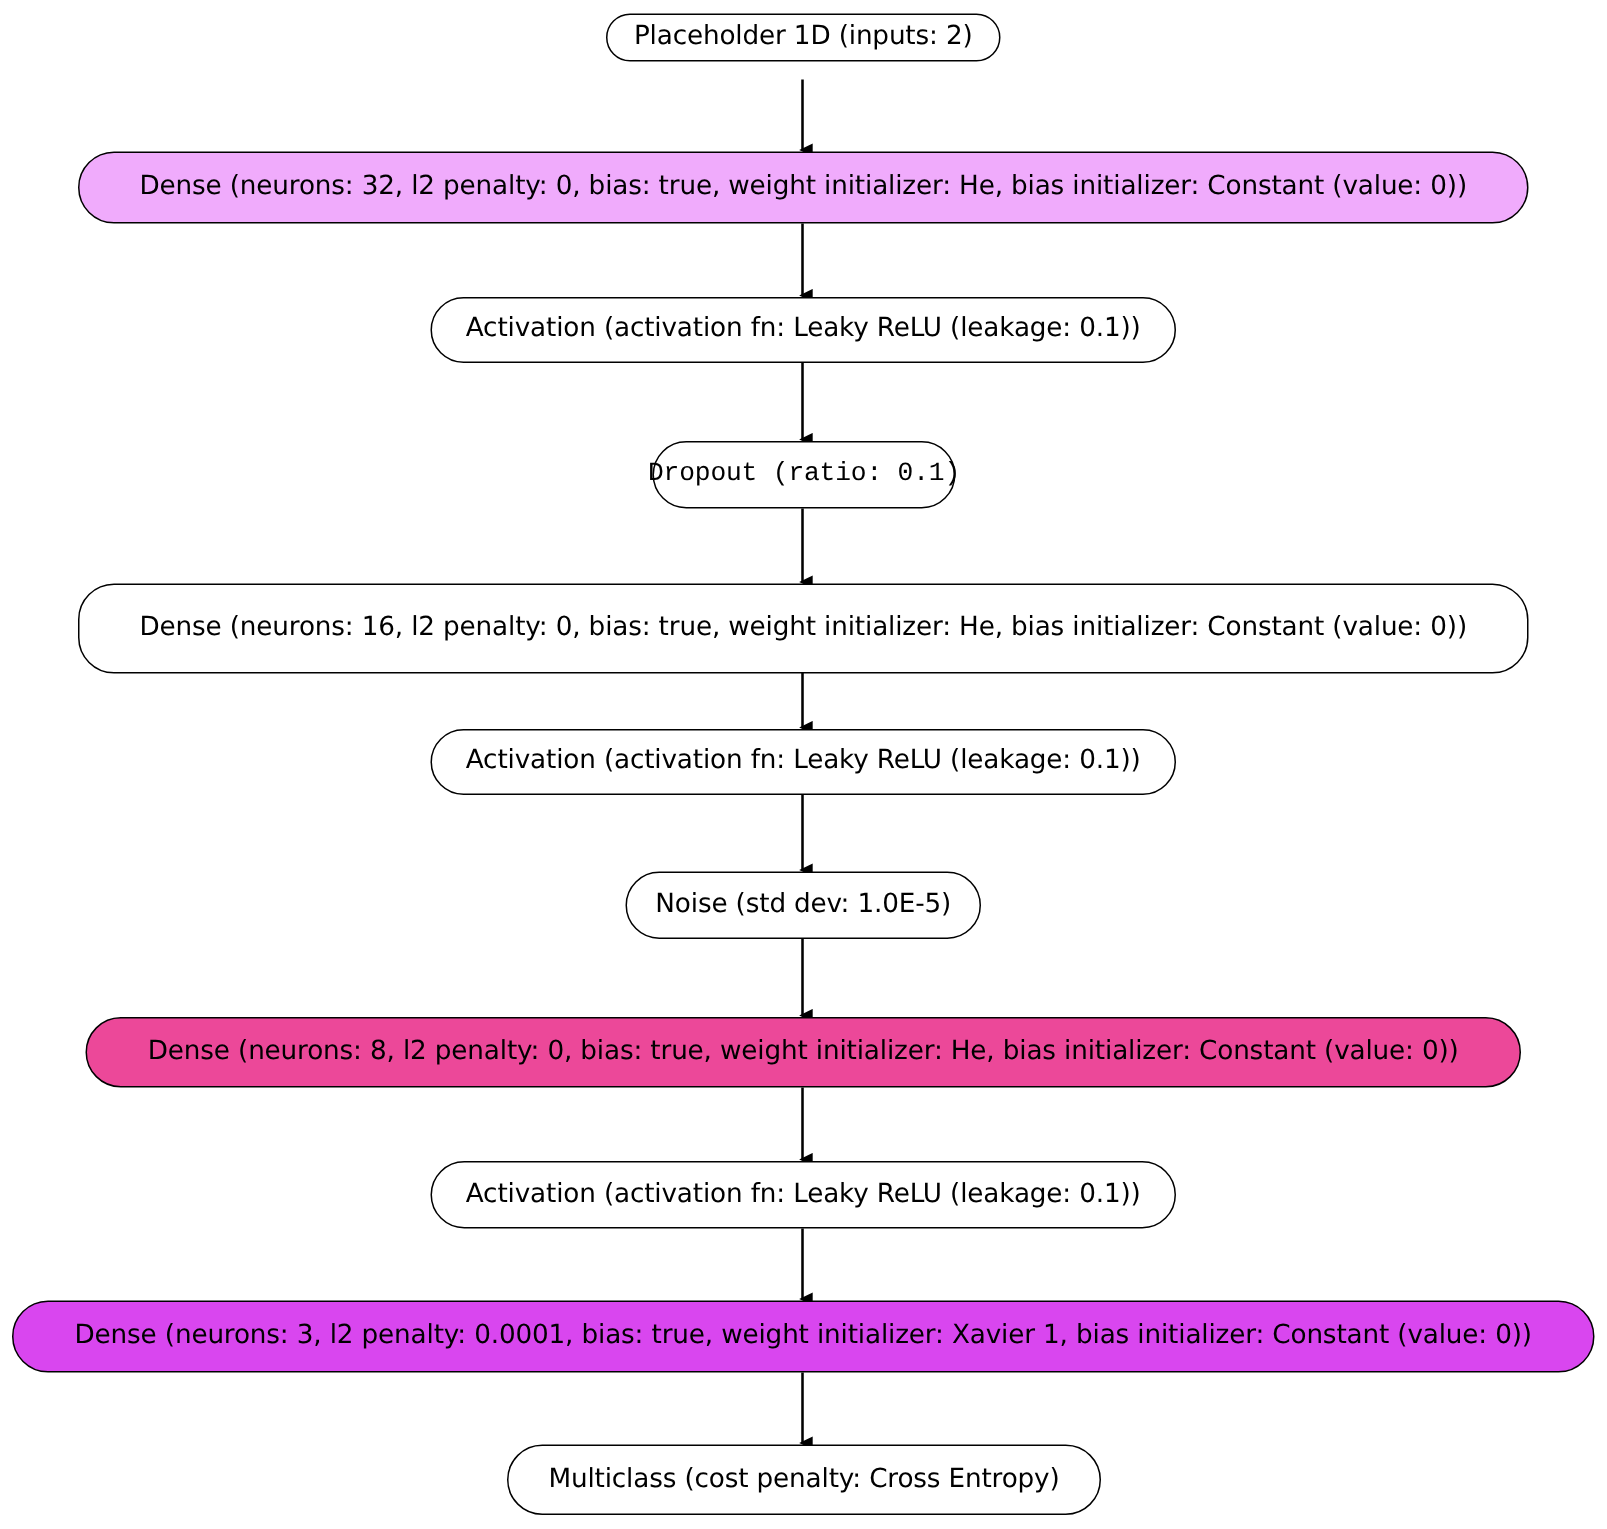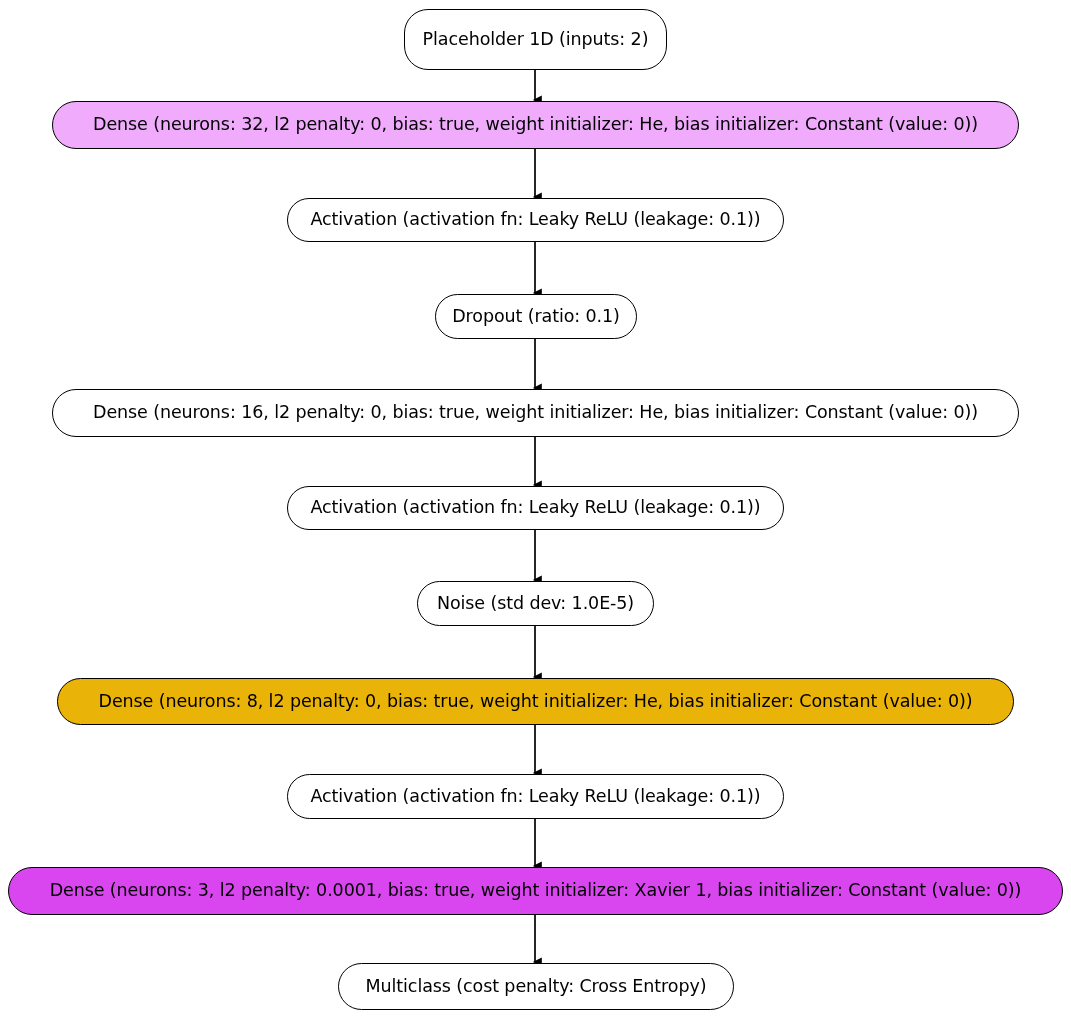--- a/index.html
+++ b/index.html
@@ -70,7 +70,7 @@
       </g>
   </svg>
   <div id="node-layer">
-      <div class="node" style="left: 404px; top: 9px; width: 263px; height: 61px; border-color: rgb(0, 0, 0); background: rgb(255, 255, 255);">
+      <div class="node" style="left: 404px; top: 9px; width: 263px; height: 32px; border-color: rgb(0, 0, 0); background: rgb(255, 255, 255);">
         <span class="node-label">Placeholder 1D (inputs: 2)</span>
       </div>
       <div class="node" style="left: 52px; top: 101px; width: 967px; height: 48px; border-color: rgb(0, 0, 0); background: #f0abfc;">

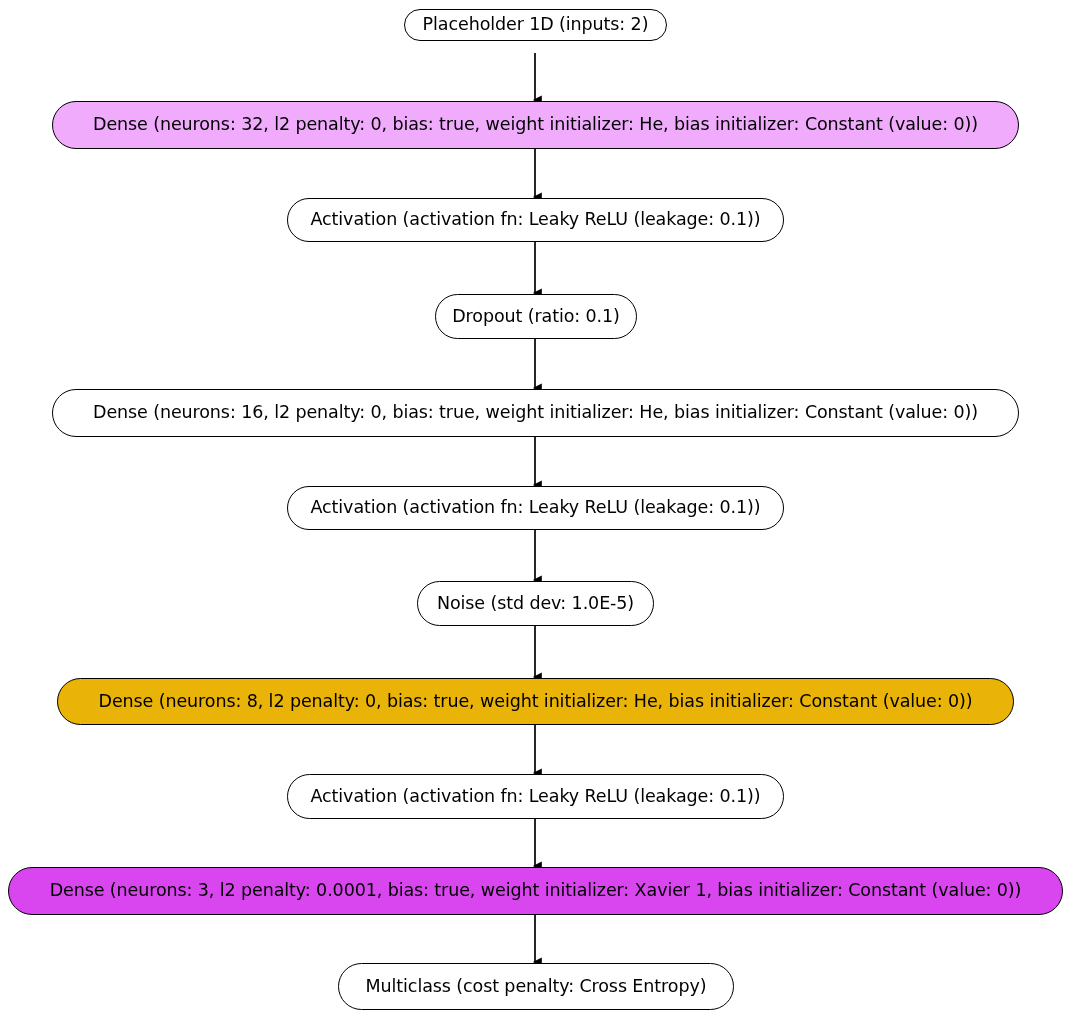--- a/index.html
+++ b/index.html
@@ -79,7 +79,7 @@
       <div class="node" style="left: 287px; top: 198px; width: 497px; height: 44px; border-color: rgb(0, 0, 0); background: rgb(255, 255, 255);">
         <span class="node-label">Activation (activation fn: Leaky ReLU (leakage: 0.1))</span>
       </div>
-      <div class="node" style="left: 435px; top: 294px; width: 202px; height: 45px; border-color: rgb(0, 0, 0); background: rgb(255, 255, 255);">
+      <div class="node" style="left: 435px; top: 294px; width: 202px; height: 45px; border-color: rgb(0, 0, 0); background: rgb(255, 255, 255); font-family: Liberation Mono, monospace;">
         <span class="node-label">Dropout (ratio: 0.1)</span>
       </div>
       <div class="node" style="left: 52px; top: 389px; width: 967px; height: 48px; border-color: rgb(0, 0, 0); background: rgb(255, 255, 255);">

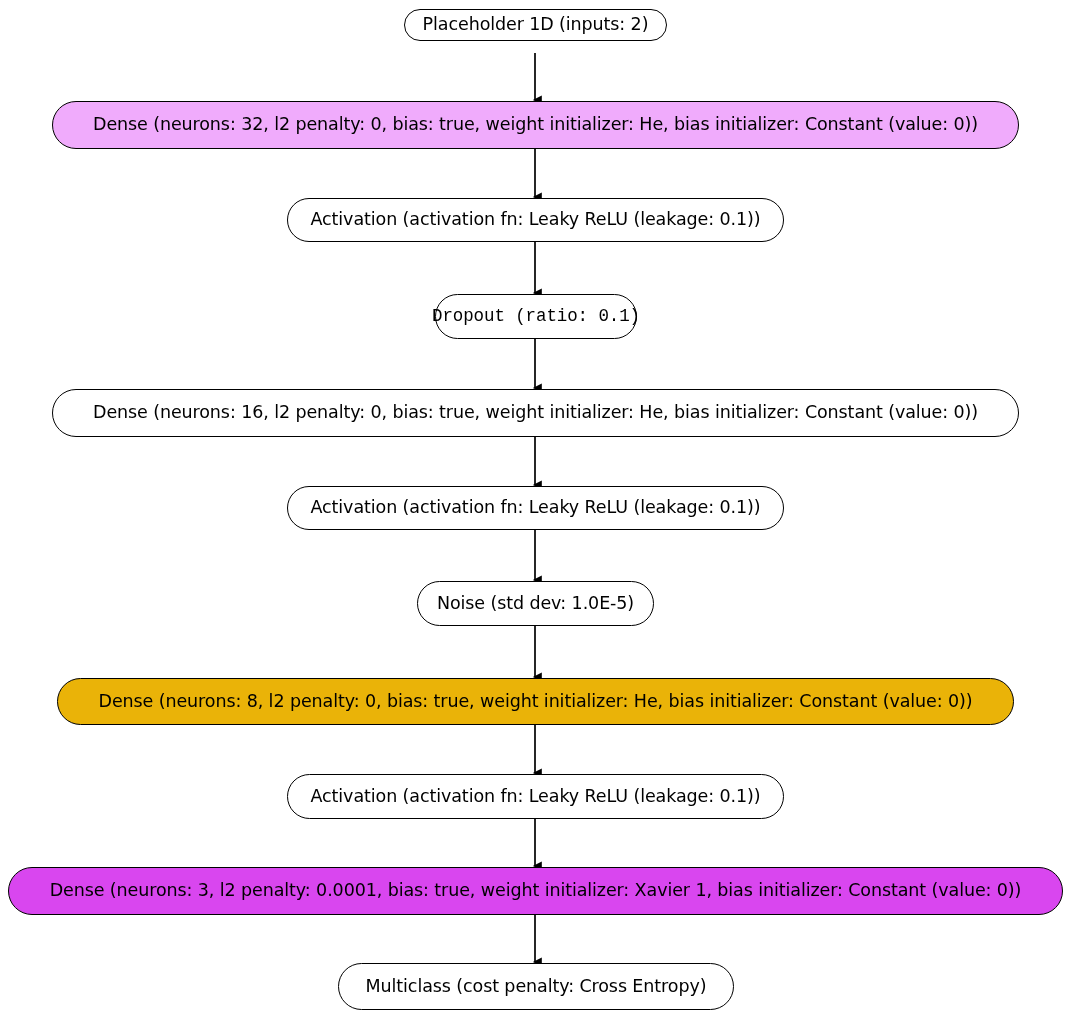--- a/index.html
+++ b/index.html
@@ -82,7 +82,7 @@
       <div class="node" style="left: 435px; top: 294px; width: 202px; height: 45px; border-color: rgb(0, 0, 0); background: rgb(255, 255, 255); font-family: Liberation Mono, monospace;">
         <span class="node-label">Dropout (ratio: 0.1)</span>
       </div>
-      <div class="node" style="left: 52px; top: 389px; width: 967px; height: 48px; border-color: rgb(0, 0, 0); background: rgb(255, 255, 255);">
+      <div class="node" style="left: 52px; top: 389px; width: 967px; height: 60px; border-color: rgb(0, 0, 0); background: rgb(255, 255, 255);">
         <span class="node-label">Dense (neurons: 16, l2 penalty: 0, bias: true, weight initializer: He, bias initializer: Constant (value: 0))</span>
       </div>
       <div class="node" style="left: 287px; top: 486px; width: 497px; height: 44px; border-color: rgb(0, 0, 0); background: rgb(255, 255, 255);">

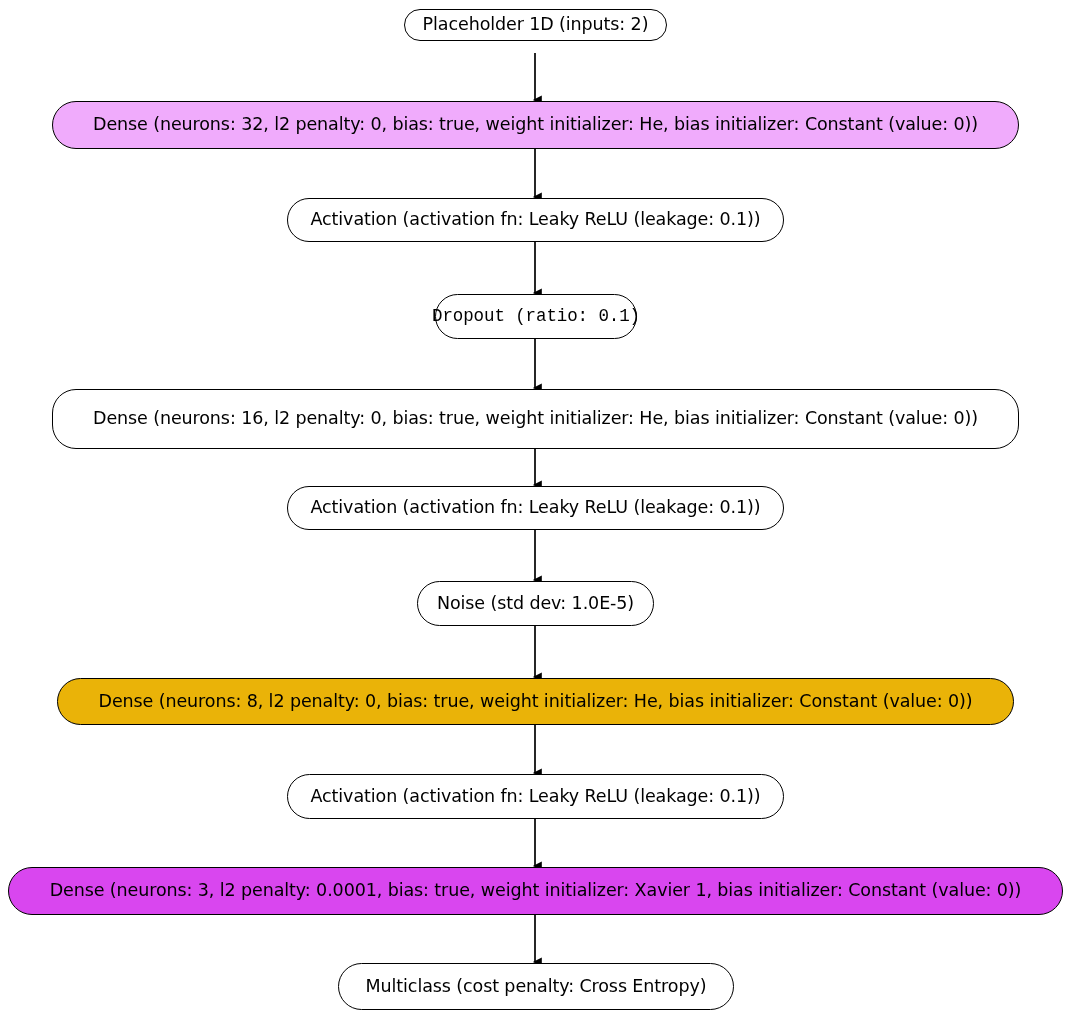--- a/index.html
+++ b/index.html
@@ -91,7 +91,7 @@
       <div class="node" style="left: 417px; top: 581px; width: 237px; height: 45px; border-color: rgb(0, 0, 0); background: rgb(255, 255, 255); text-align: center;">
         <span class="node-label">Noise (std dev: 1.0E-5)</span>
       </div>
-      <div class="node" style="left: 57px; top: 678px; width: 957px; height: 47px; border-color: rgb(0, 0, 0); background: #eab308;">
+      <div class="node" style="left: 57px; top: 678px; width: 957px; height: 47px; border-color: rgb(0, 0, 0); background: #ec4899;">
         <span class="node-label">Dense (neurons: 8, l2 penalty: 0, bias: true, weight initializer: He, bias initializer: Constant (value: 0))</span>
       </div>
       <div class="node" style="left: 287px; top: 774px; width: 497px; height: 45px; border-color: rgb(0, 0, 0); background: rgb(255, 255, 255);">

